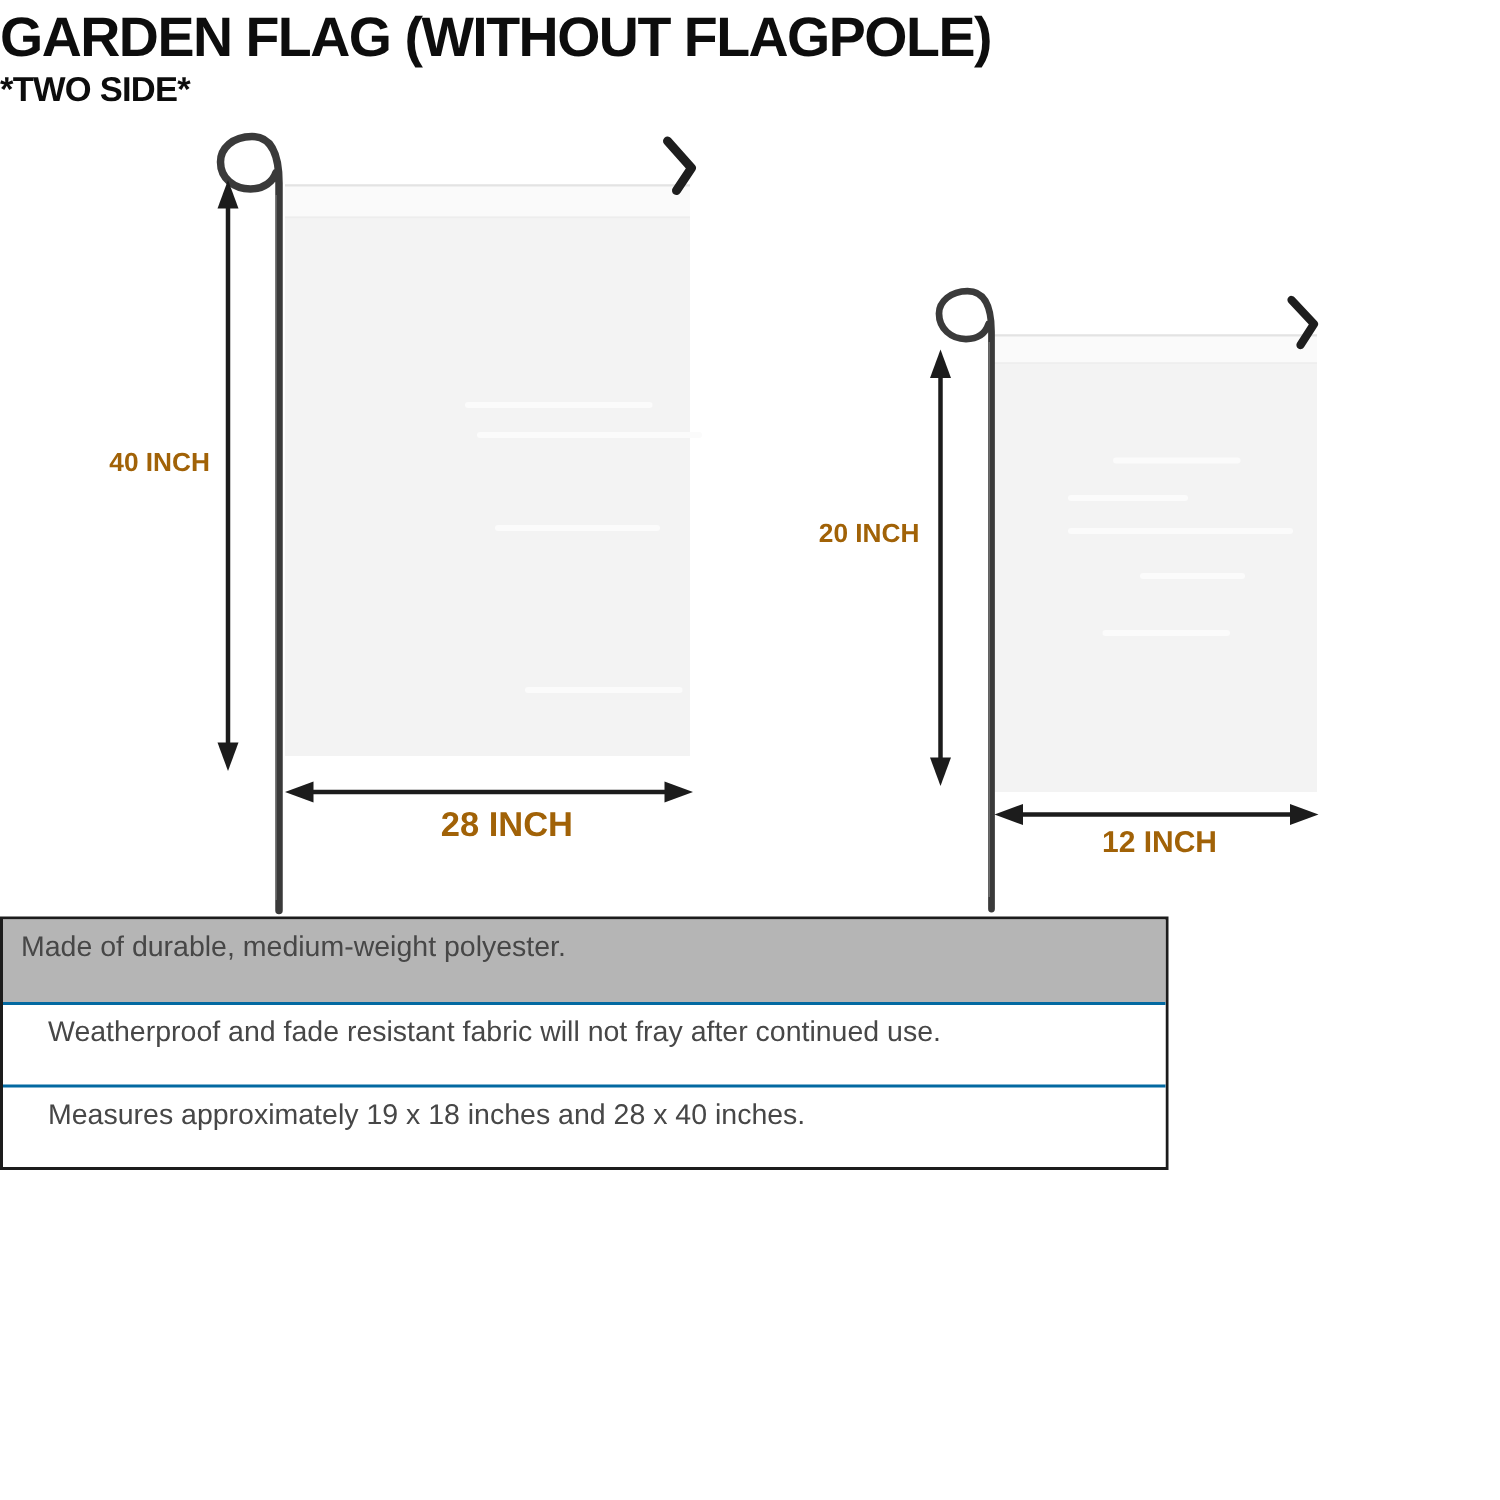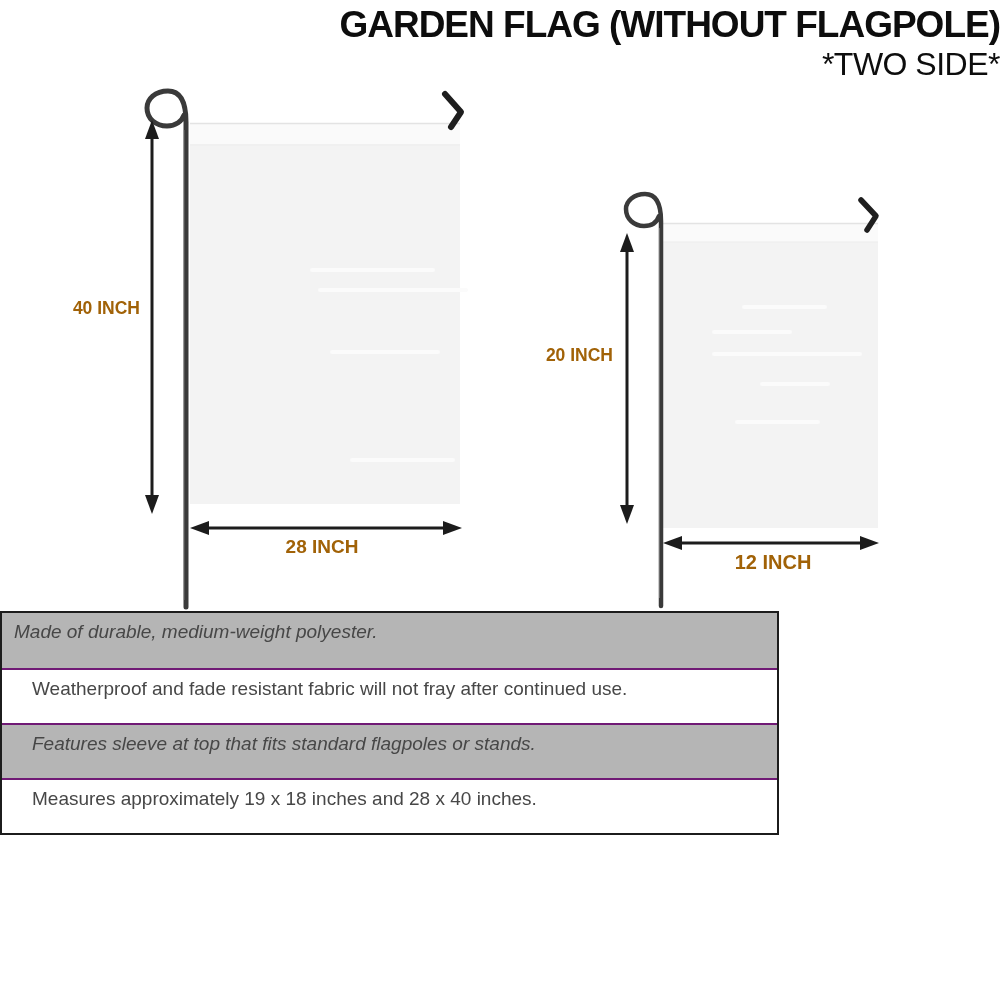--- a/index.html
+++ b/index.html
@@ -17,7 +17,7 @@
     top: 6px;
     left: 0;
     width: 100%;
-    text-align: right;
+    text-align: left;
     color: #0d0d0d;
   }
   .title-line1 {

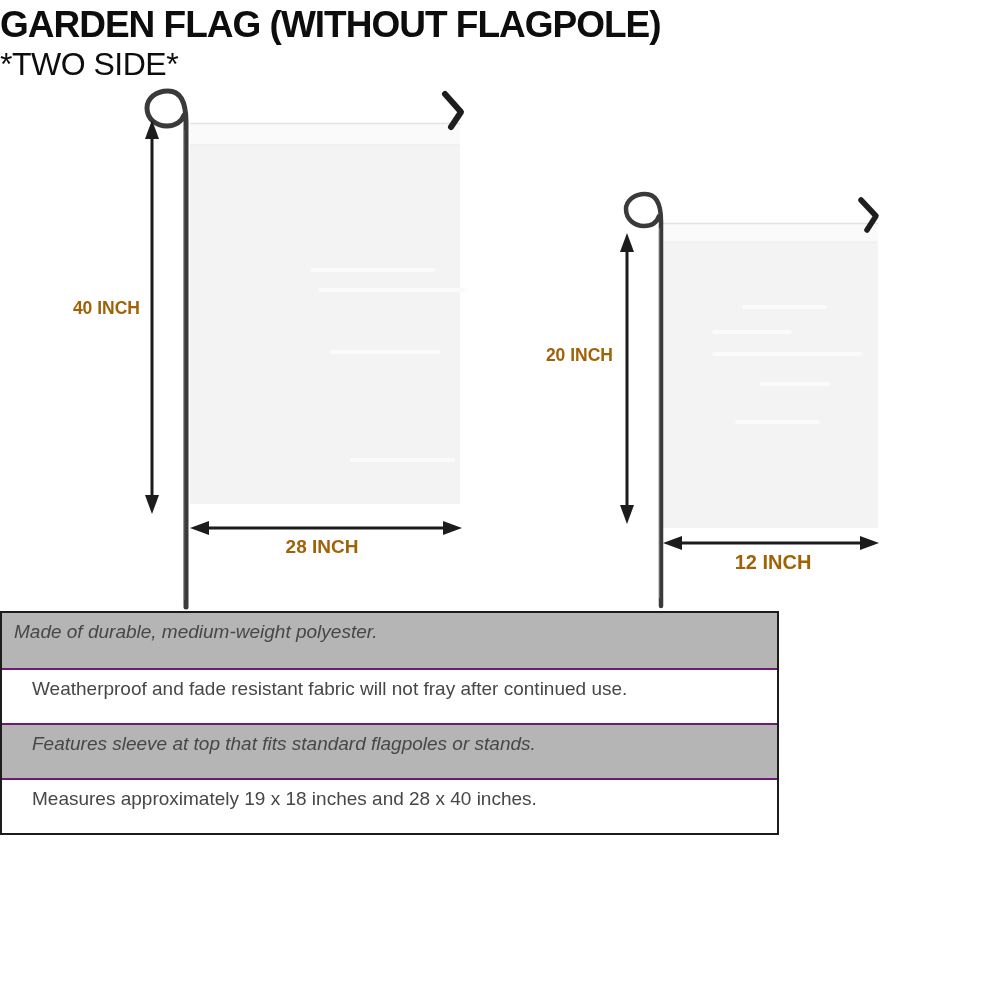--- a/index.html
+++ b/index.html
@@ -27,8 +27,8 @@
     line-height: 1.05;
   }
   .title-line2 {
-    font-size: 32px;
-    font-weight: 400;
+    font-size: 23px;
+    font-weight: 700;
     letter-spacing: -0.5px;
     line-height: 1.1;
     margin-top: 2px;

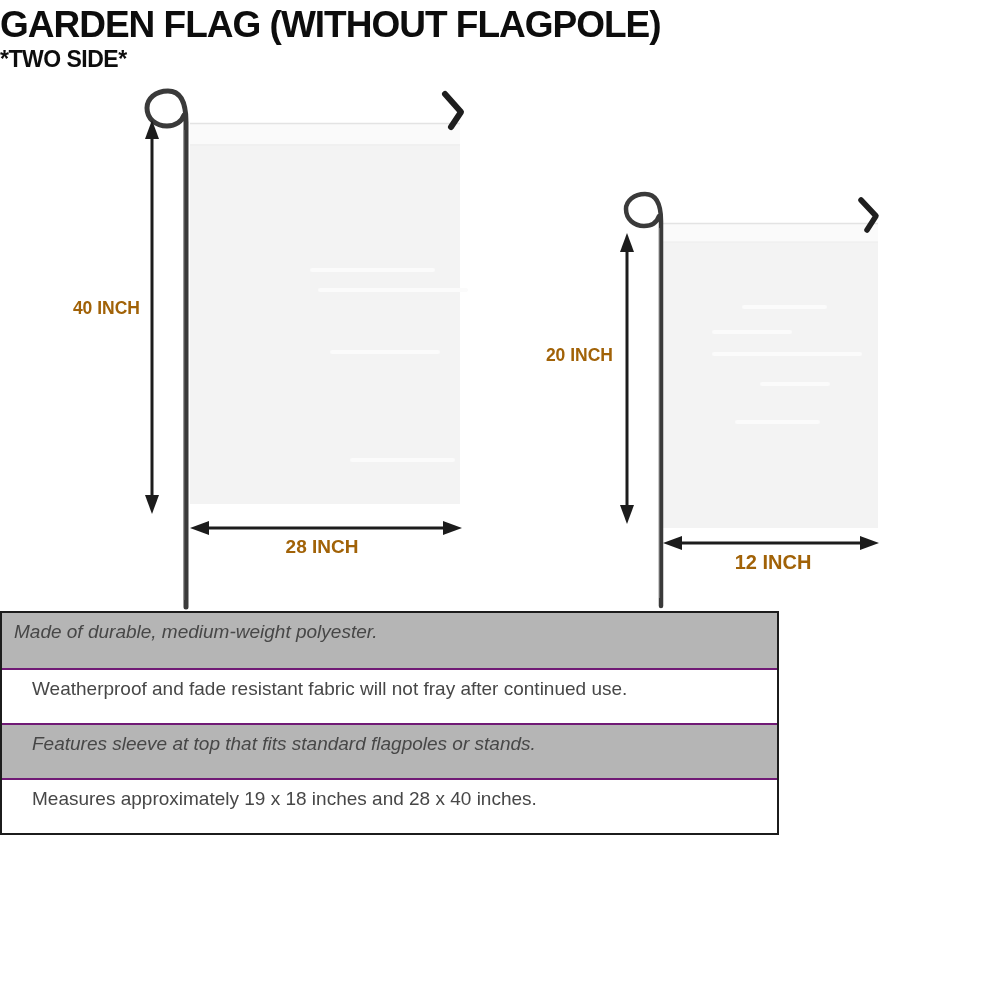--- a/index.html
+++ b/index.html
@@ -147,7 +147,7 @@
   </svg>
 
   <div class="dim-label right-align" style="left:30px; top:298px; width:110px;">40 INCH</div>
-  <div class="dim-label center-align" style="left:262px; top:536px; width:120px; font-size:19px;">28 INCH</div>
+  <div class="dim-label center-align" style="left:262px; top:536px; width:120px; font-size:23px;text-align:right;">28 INCH</div>
   <div class="dim-label right-align" style="left:503px; top:345px; width:110px;">20 INCH</div>
   <div class="dim-label center-align" style="left:713px; top:551px; width:120px; font-size:20px;">12 INCH</div>
 

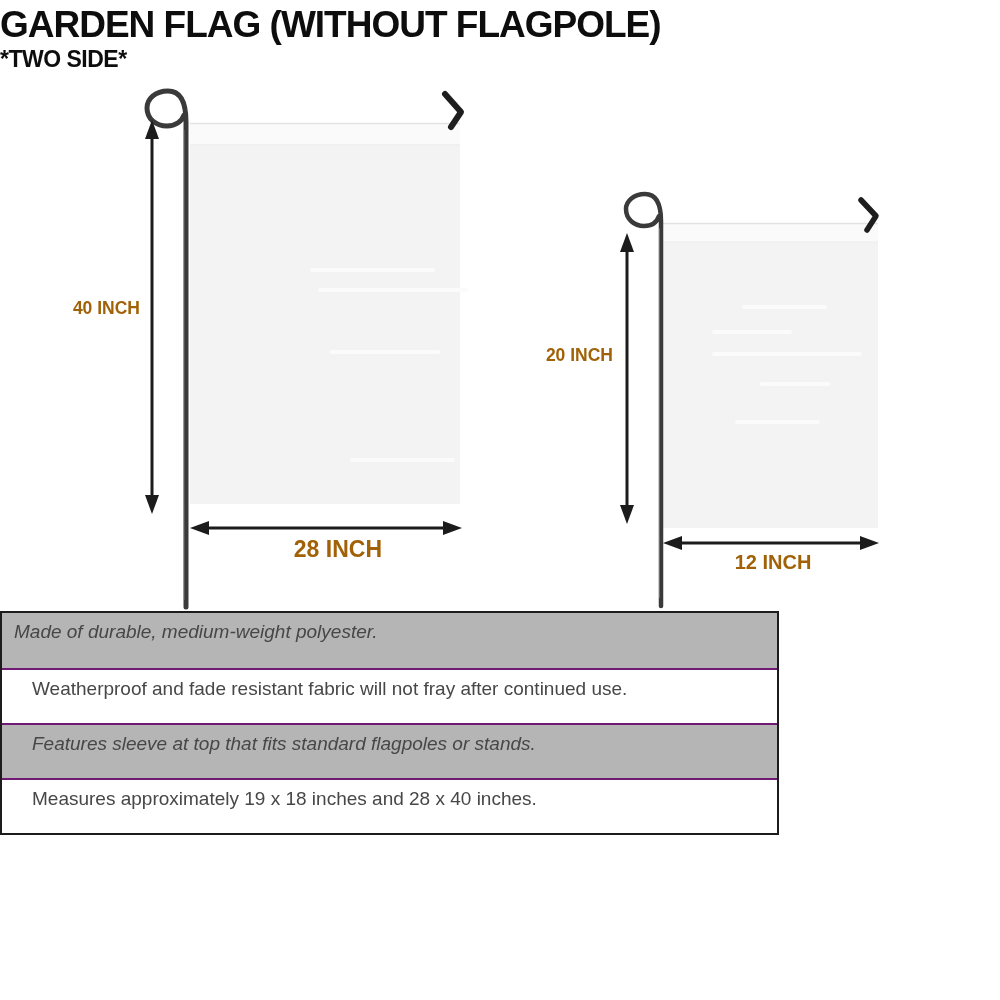--- a/index.html
+++ b/index.html
@@ -65,7 +65,7 @@
     overflow: hidden;
   }
   .feature-row + .feature-row { border-top: 2px solid #701a75; padding-left: 30px; }
-  .feature-row.shaded { background: #b5b5b5; font-style: italic; }
+  .feature-row.shaded { background: #b5b5b5; }
   .feature-row.plain { background: #ffffff; }
 </style>
 </head>

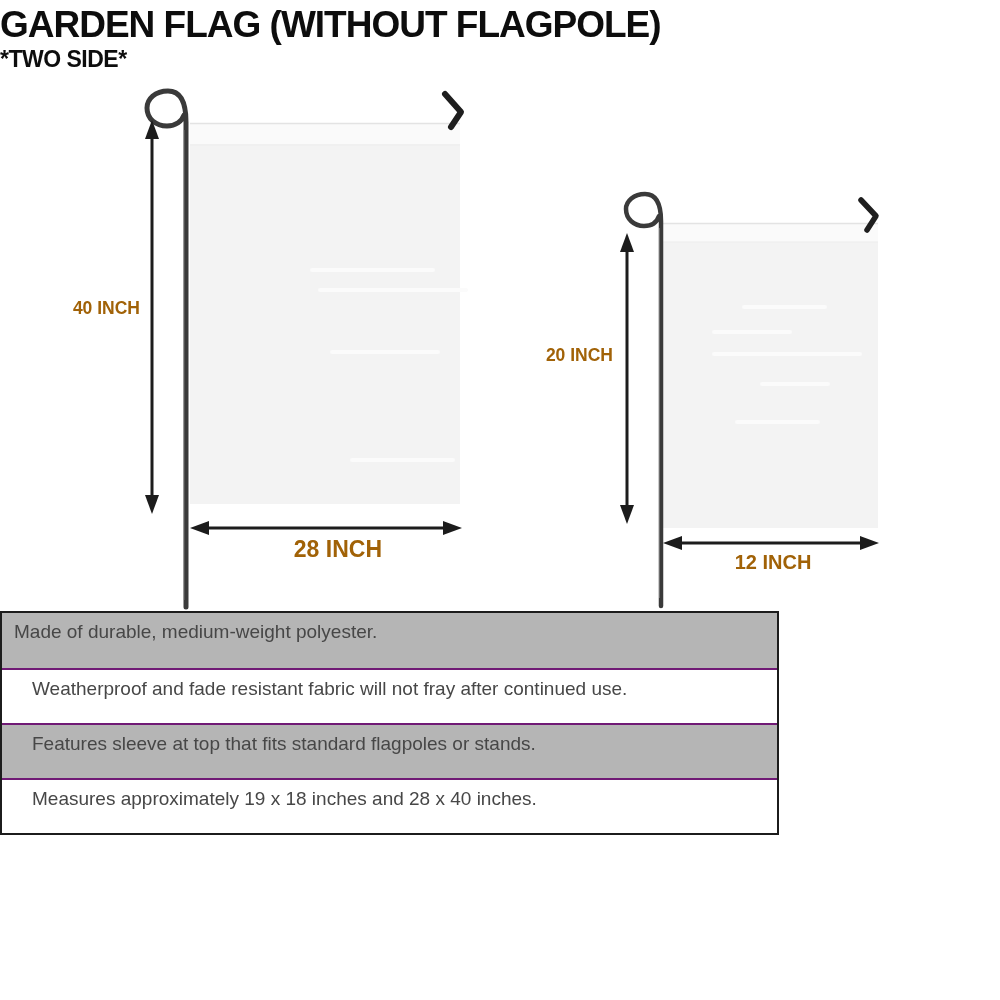--- a/index.html
+++ b/index.html
@@ -64,7 +64,7 @@
     line-height: 1.25;
     overflow: hidden;
   }
-  .feature-row + .feature-row { border-top: 2px solid #701a75; padding-left: 30px; }
+  .feature-row + .feature-row { border-top: 2px solid #0369a1; padding-left: 30px; }
   .feature-row.shaded { background: #b5b5b5; }
   .feature-row.plain { background: #ffffff; }
 </style>

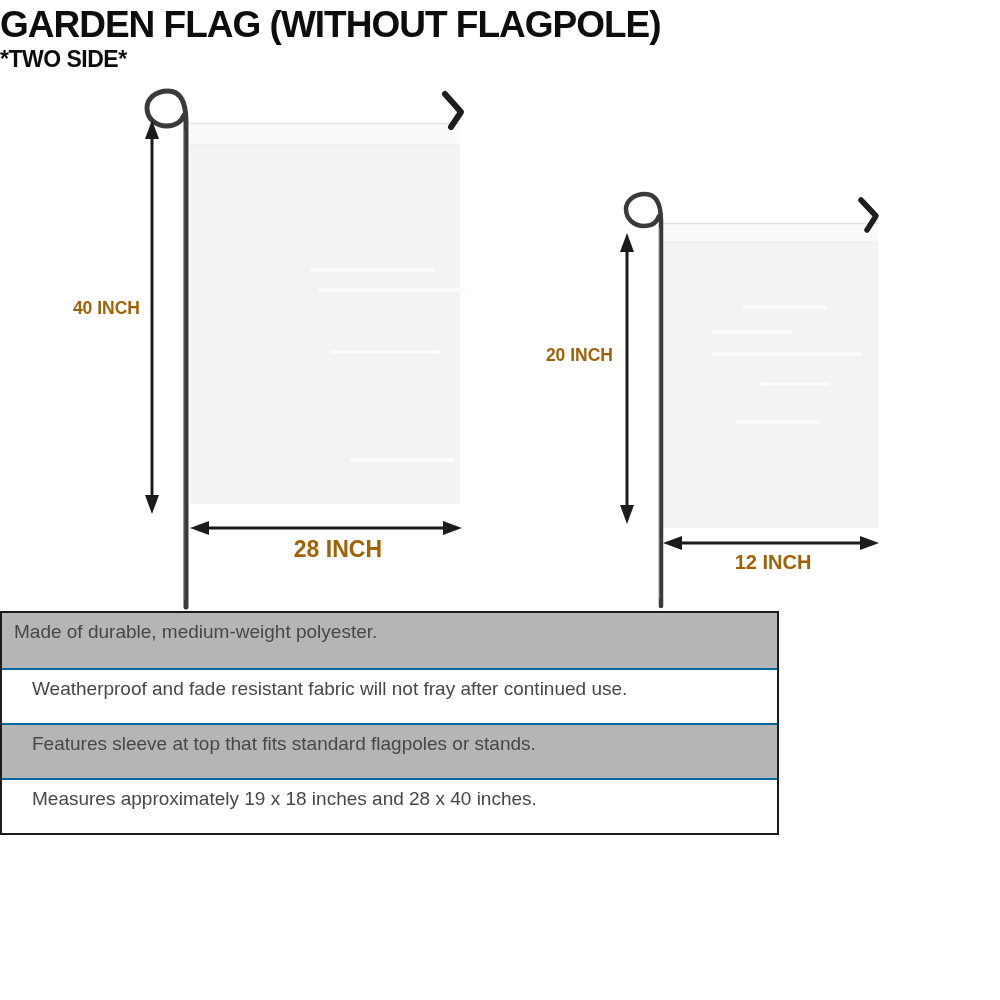--- a/index.html
+++ b/index.html
@@ -158,9 +158,6 @@
     <div class="feature-row plain">
       <span>Weatherproof and fade resistant fabric will not fray after continued use.</span>
     </div>
-    <div class="feature-row shaded">
-      <span>Features sleeve at top that fits standard flagpoles or stands.</span>
-    </div>
     <div class="feature-row plain">
       <span>Measures approximately 19 x 18 inches and 28 x 40 inches.</span>
     </div>

